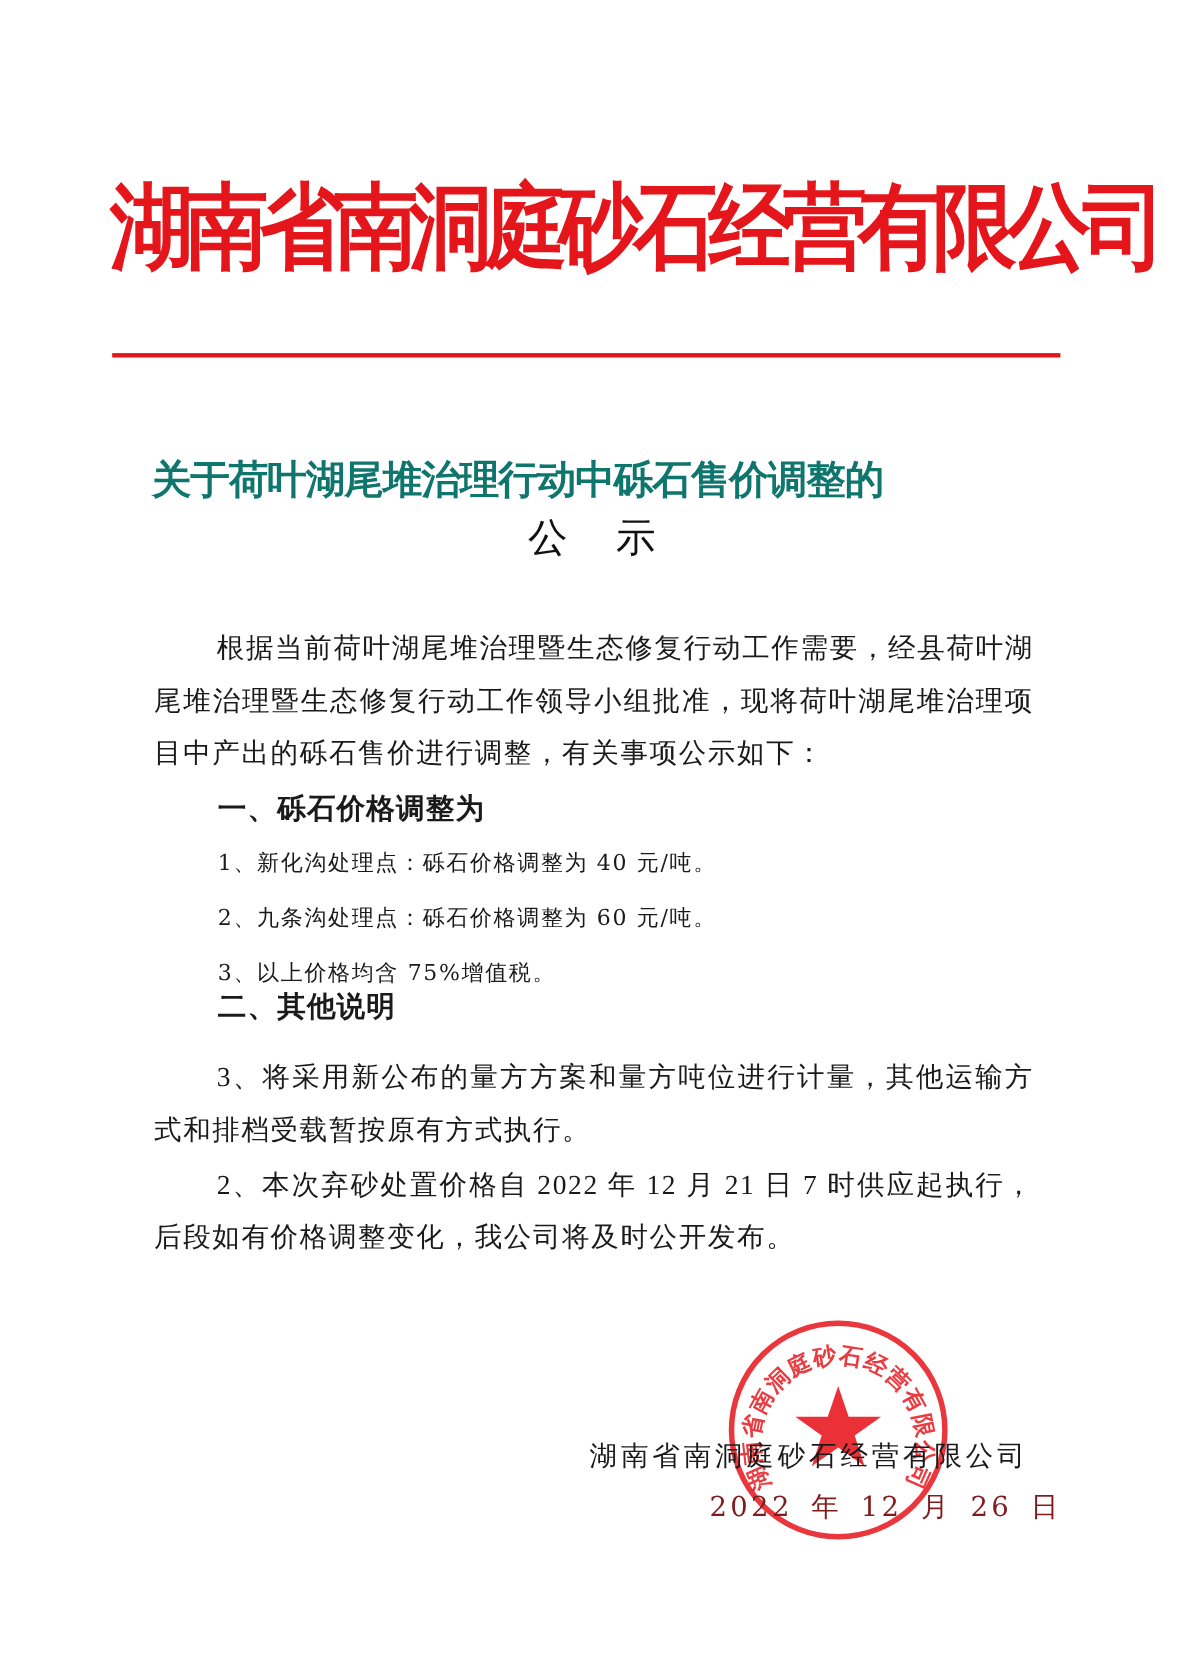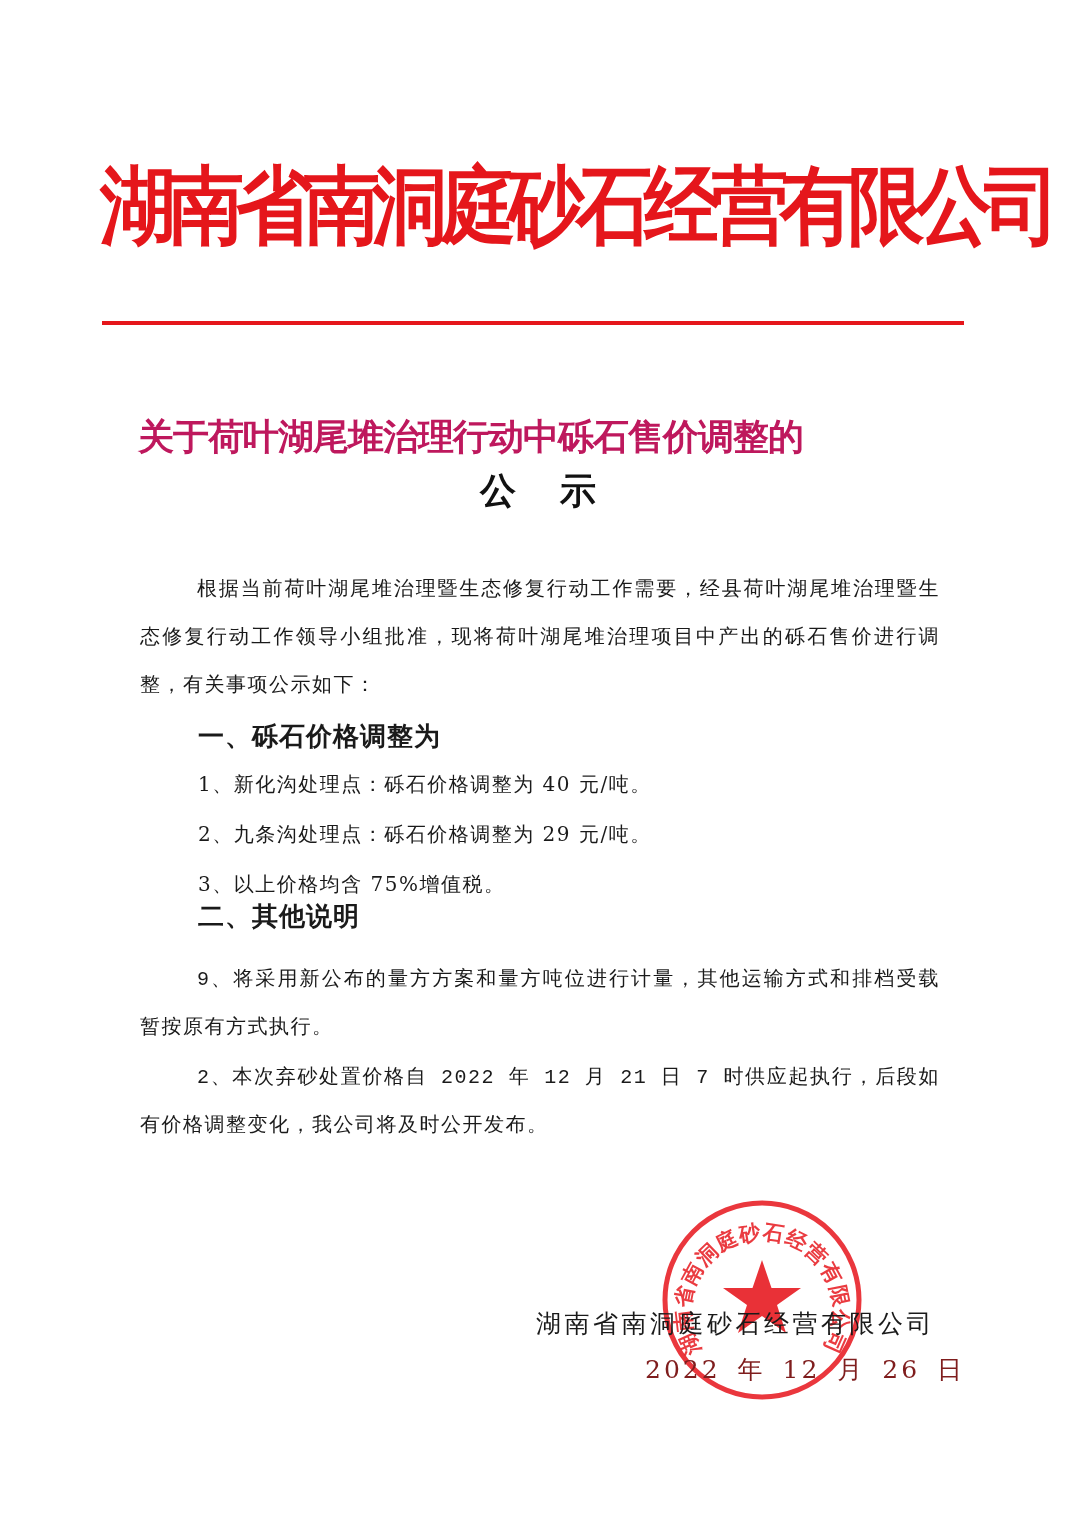--- a/index.html
+++ b/index.html
@@ -50,7 +50,7 @@
     line-height: 48px;
     letter-spacing: -1px;
     white-space: nowrap;
-    color: #be185d;
+    color: #0f766e;
   }
   .doc-subtitle {
     position: absolute;

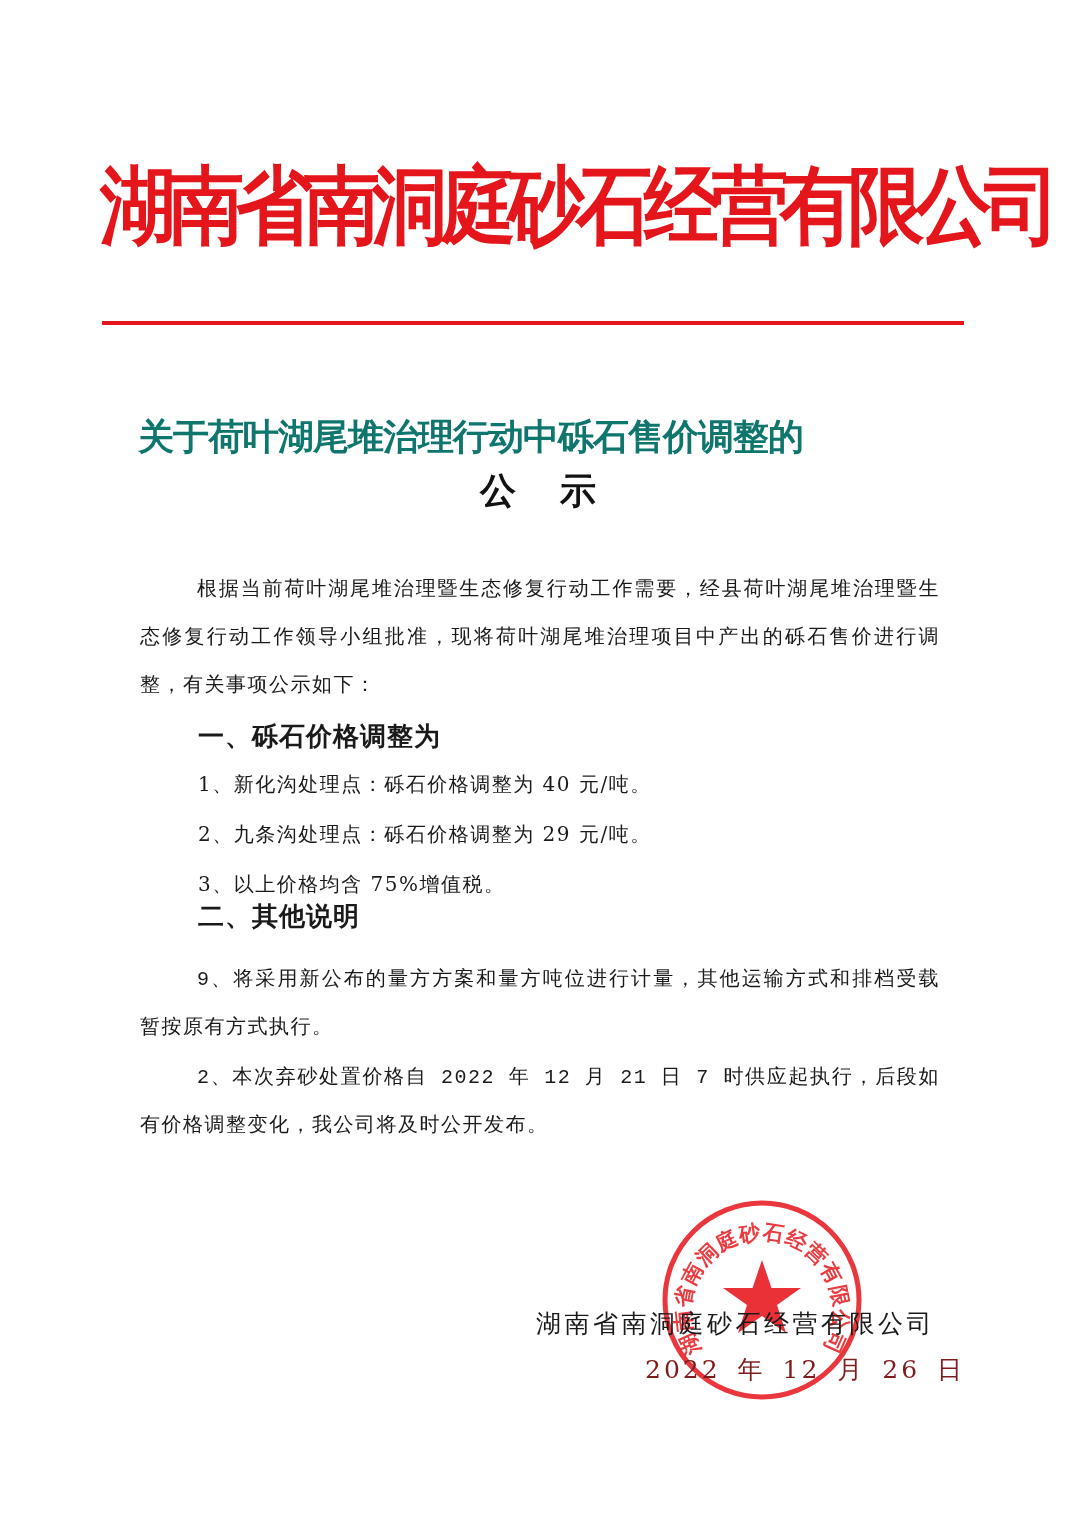--- a/index.html
+++ b/index.html
@@ -58,7 +58,7 @@
     top: 466px;
     width: 140px;
     font-family: "DejaVu Serif", "Liberation Serif", serif;
-    font-weight: bold;
+    font-weight: normal;
     font-size: 36px;
     line-height: 48px;
     letter-spacing: 44px;

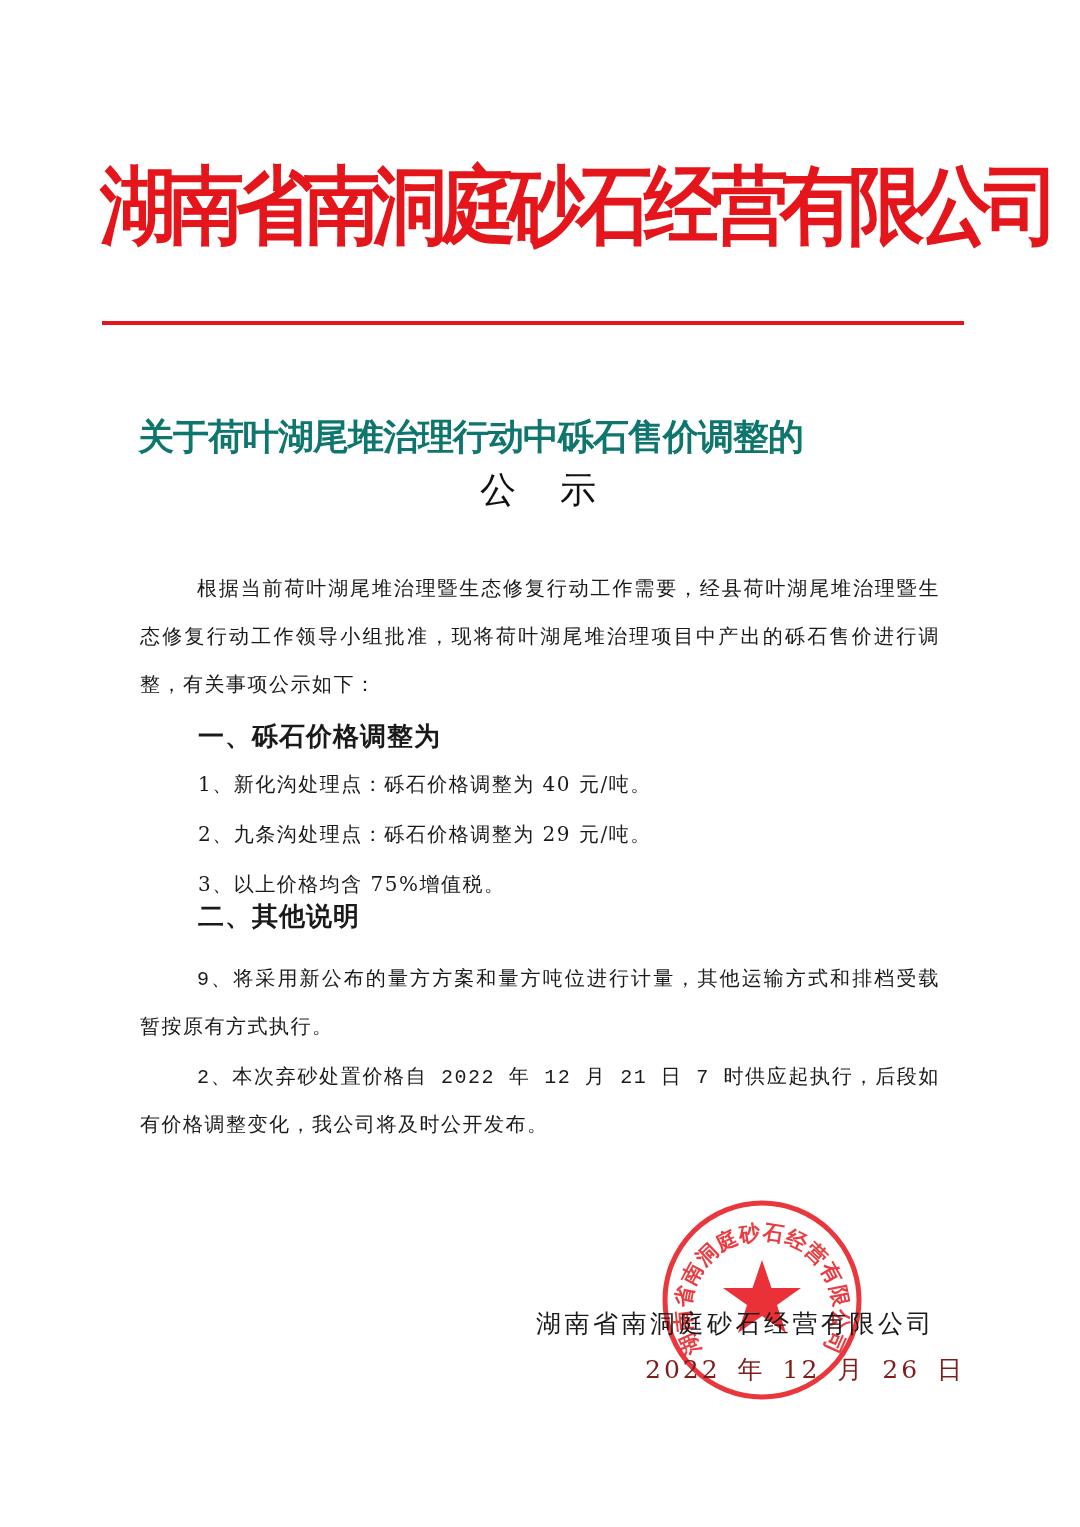--- a/index.html
+++ b/index.html
@@ -69,8 +69,8 @@
     position: absolute;
     left: 140px;
     width: 800px;
-    font-family: Liberation Mono, monospace;
-    font-size: 20px;
+    font-family: Liberation Serif, serif;
+    font-size: 25px;
     line-height: 48px;
     color: #1a1a1a;
   }

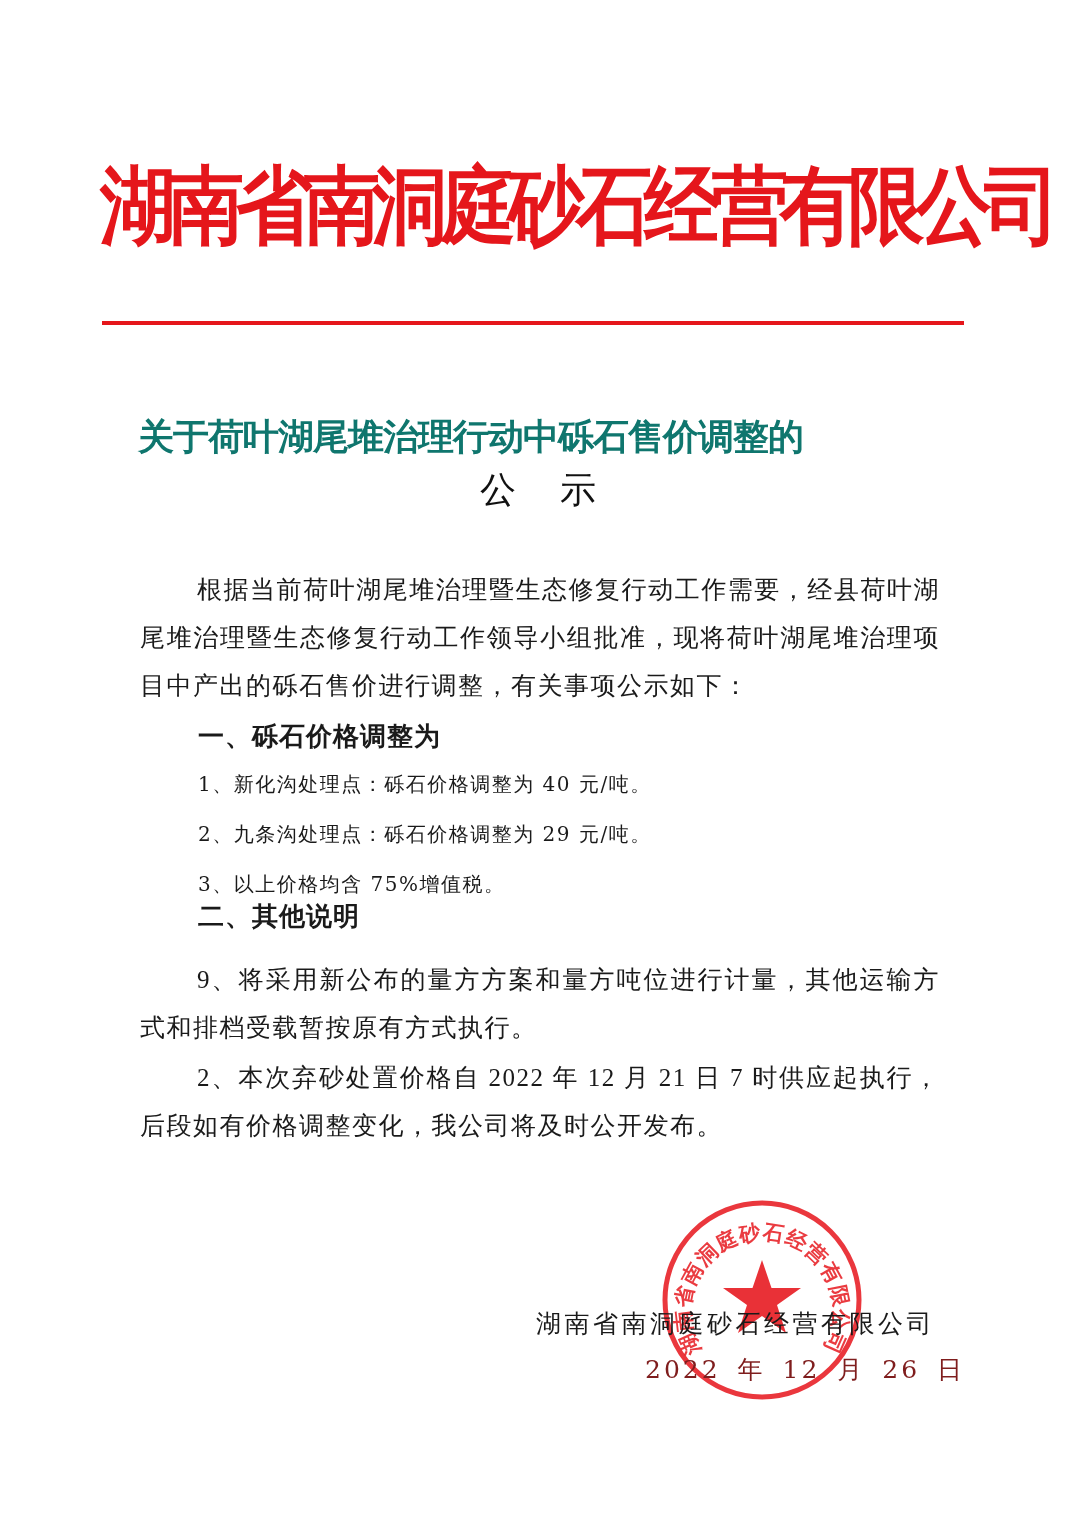--- a/index.html
+++ b/index.html
@@ -142,7 +142,7 @@
 
 <div class="line heading" style="top:712px;">一、砾石价格调整为</div>
 <div class="line" style="top:760px;">1、新化沟处理点：砾石价格调整为 40 元/吨。</div>
-<div class="line" style="top:810px;">2、九条沟处理点：砾石价格调整为 29 元/吨。</div>
+<div class="line" style="top:810px;">2、九条沟处理点：砾石价格调整为 60 元/吨。</div>
 <div class="line" style="top:860px;">3、以上价格均含 75%增值税。</div>
 <div class="line heading" style="top:892px;">二、其他说明</div>
 

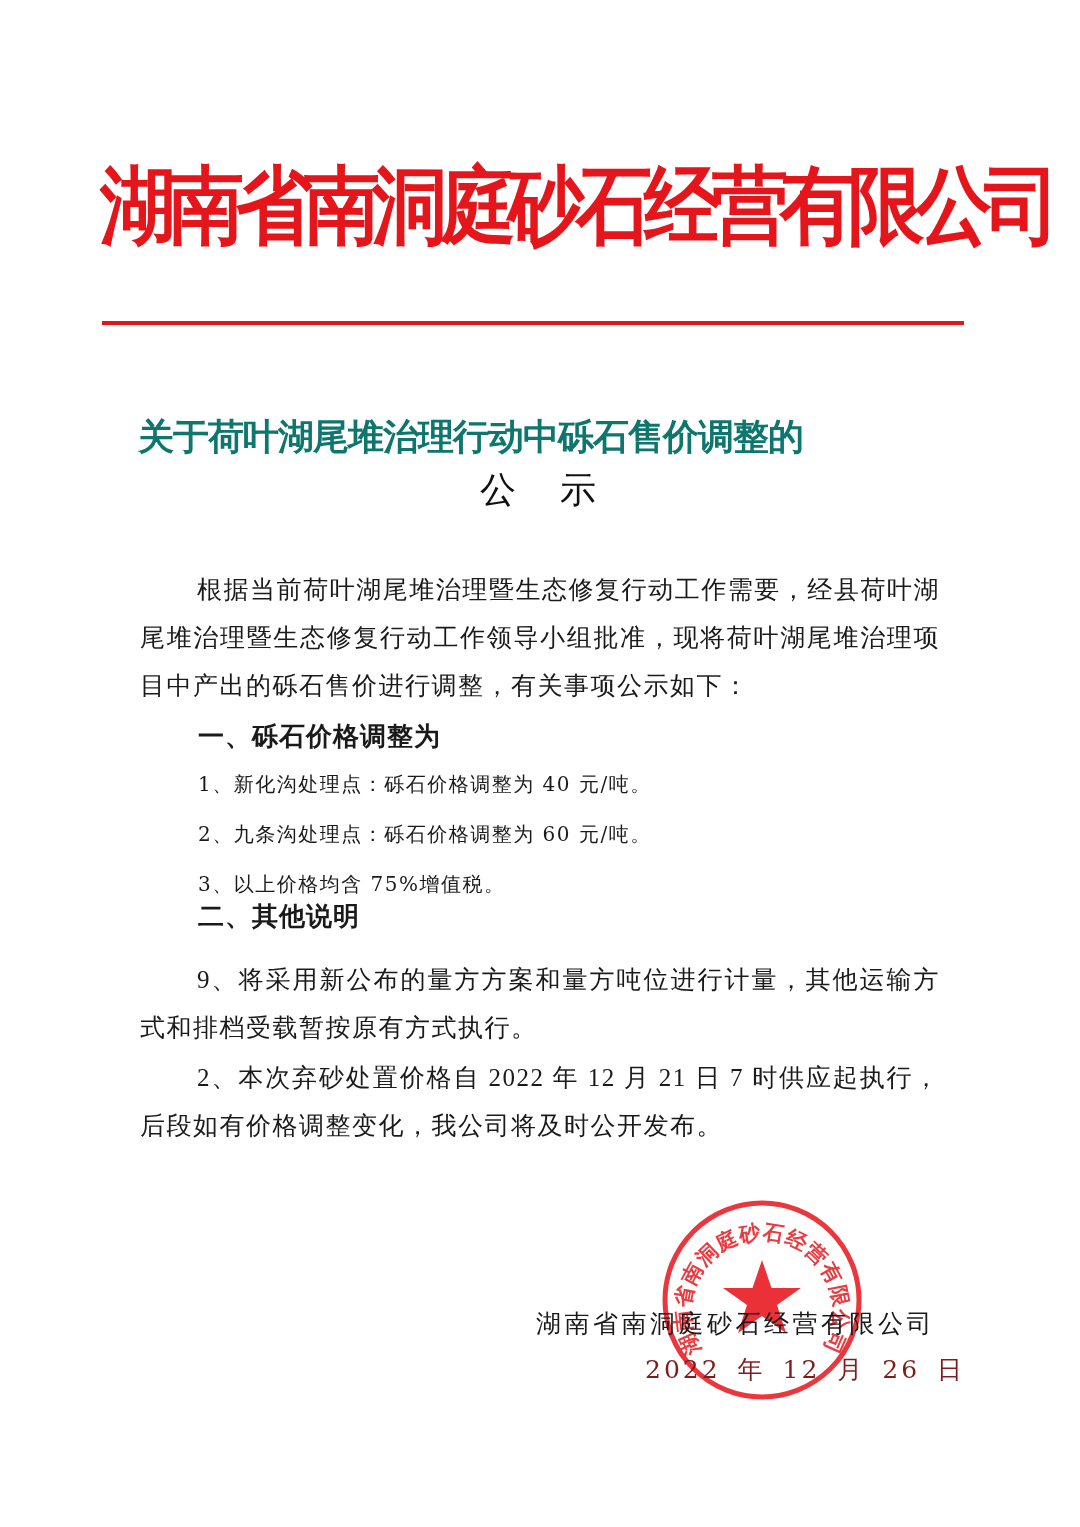--- a/index.html
+++ b/index.html
@@ -147,7 +147,7 @@
 <div class="line heading" style="top:892px;">二、其他说明</div>
 
 <div class="body-text" style="top:956px;">
-  <p class="para">9、将采用新公布的量方方案和量方吨位进行计量，其他运输方式和排档受载暂按原有方式执行。</p>
+  <p class="para">3、将采用新公布的量方方案和量方吨位进行计量，其他运输方式和排档受载暂按原有方式执行。</p>
   <p class="para" style="margin-top:2px;">2、本次弃砂处置价格自 2022 年 12 月 21 日 7 时供应起执行，后段如有价格调整变化，我公司将及时公开发布。</p>
 </div>
 

